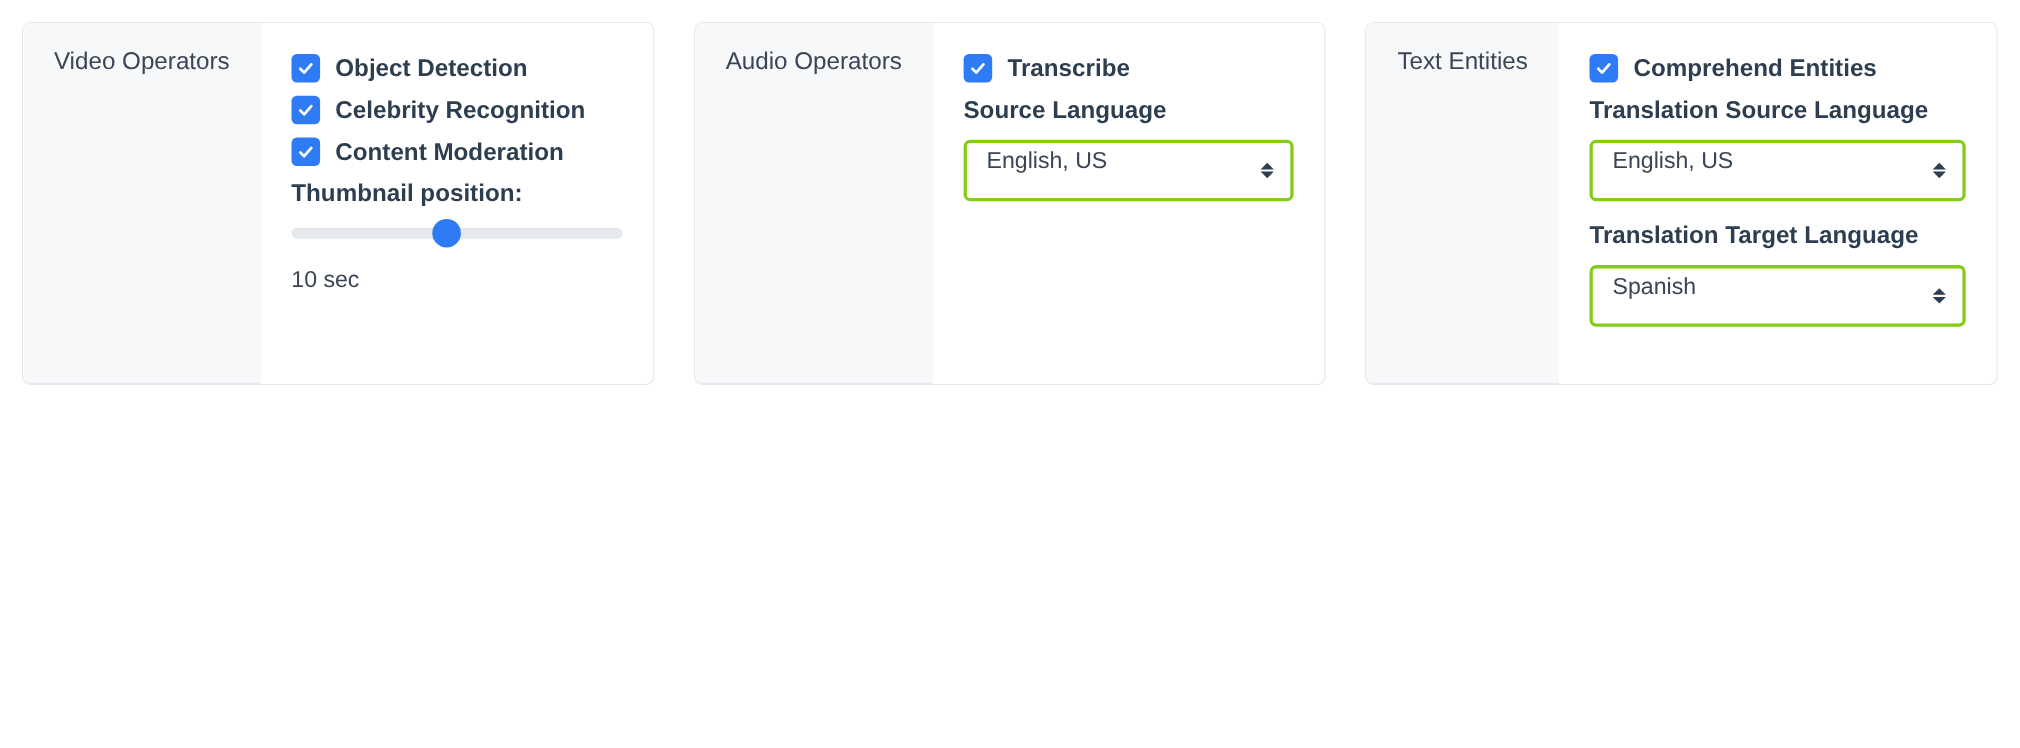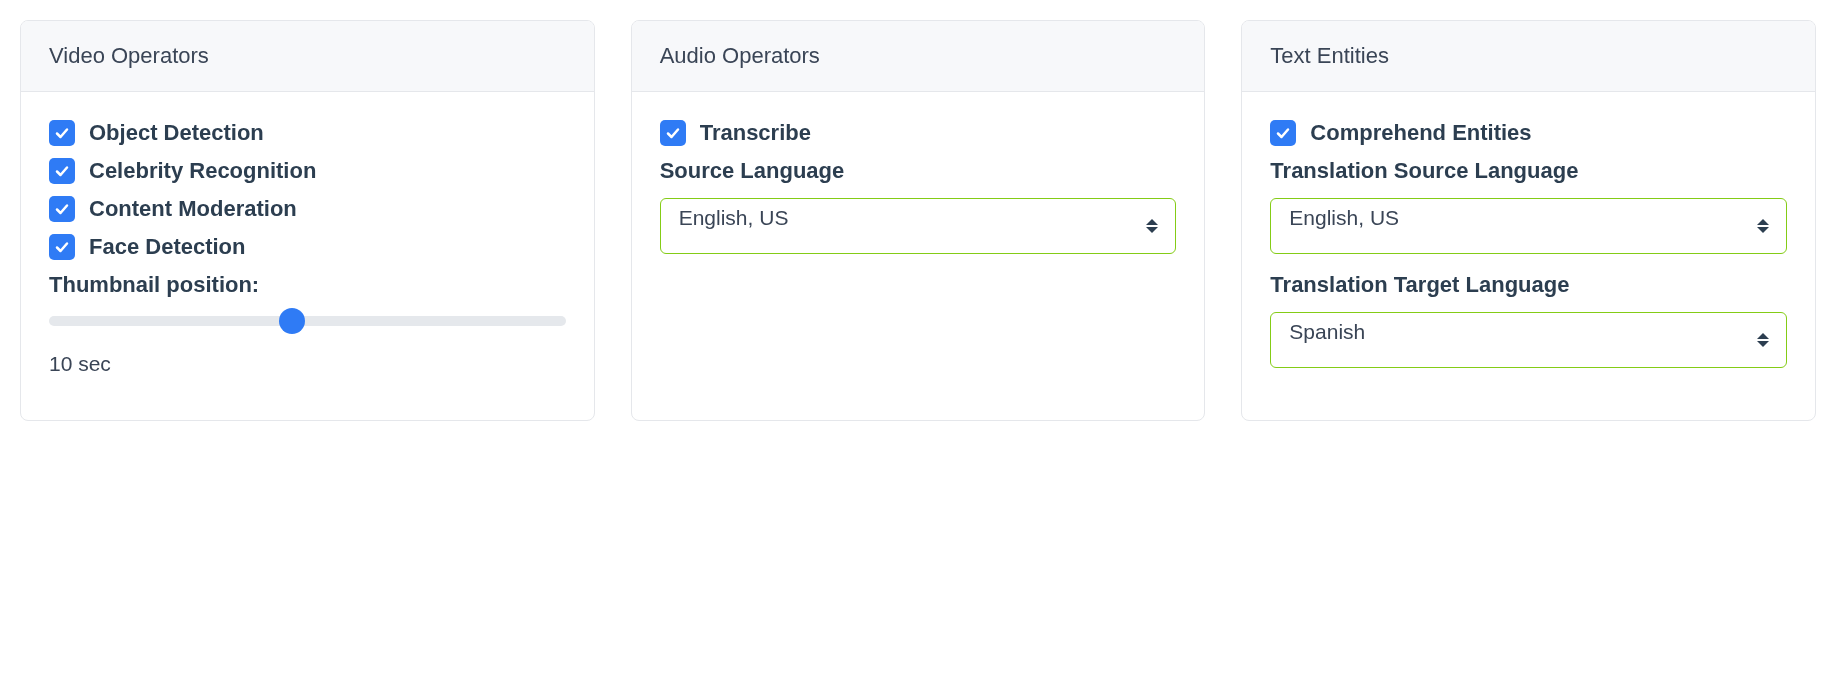--- a/index.html
+++ b/index.html
@@ -21,7 +21,6 @@
       overflow: hidden;
       background: #ffffff;
       display: flex;
-      flex-direction: column;
     }
     .card-header {
       background: #f7f8fa;

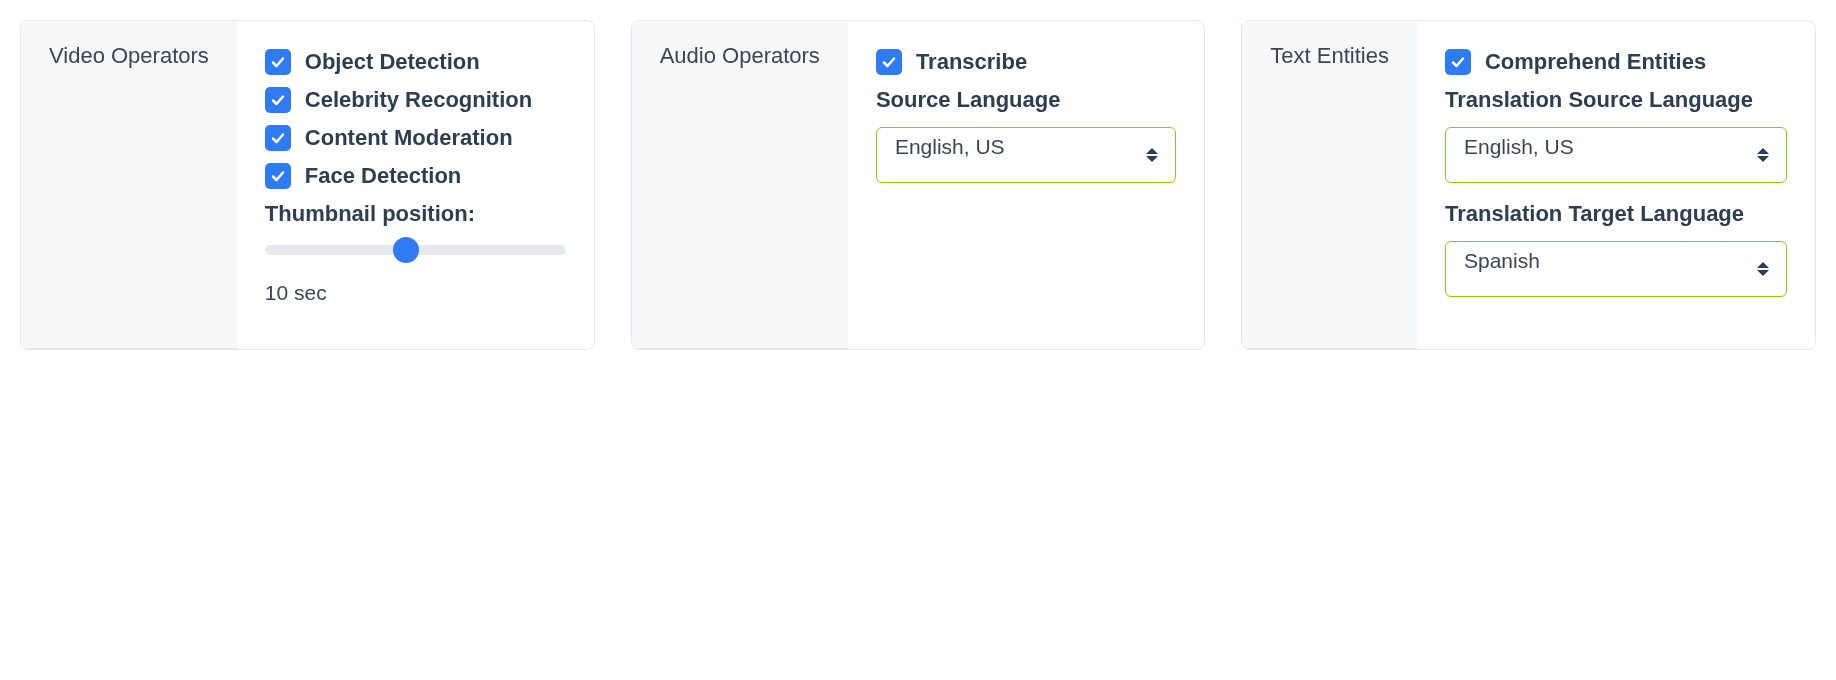--- a/index.html
+++ b/index.html
@@ -72,7 +72,7 @@
     .select {
       width: 100%;
       height: 56px;
-      border: 1px solid #84cc16;
+      border: 3px solid #84cc16;
       border-radius: 6px;
       background: #ffffff;
       padding: 0 48px 16px 18px;

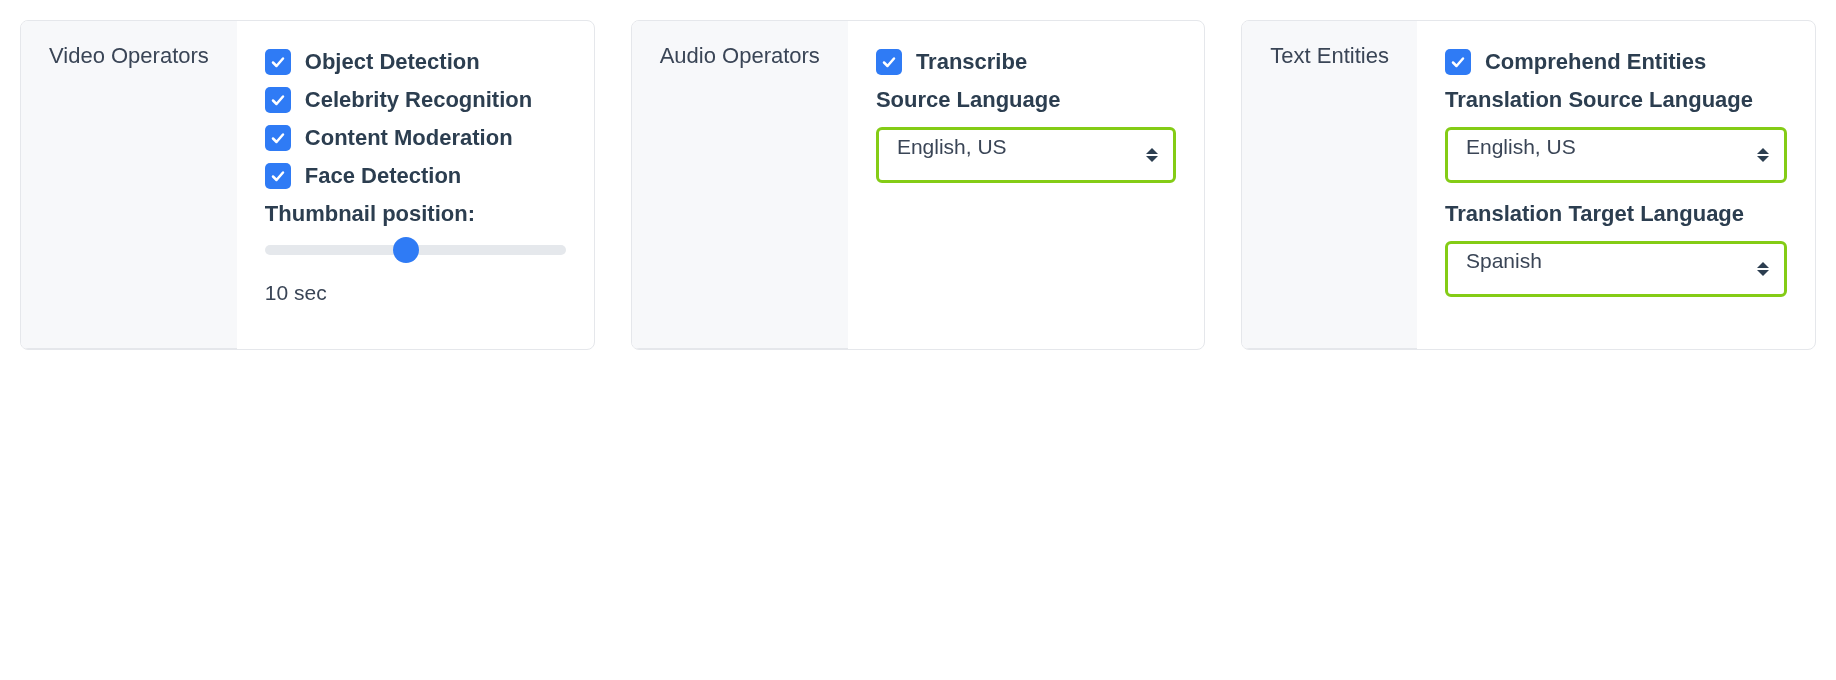--- a/index.html
+++ b/index.html
@@ -164,14 +164,6 @@
         <span class="check-label">Content Moderation</span>
       </div>
 
-      <div class="check-row">
-        <div class="checkbox">
-          <svg viewBox="0 0 16 16" fill="none">
-              <path d="M3 8.5L6.5 12L13 4.5" stroke="#fff" stroke-width="2.5" stroke-linecap="round" stroke-linejoin="round"></path>
-            </svg>
-        </div>
-        <span class="check-label">Face Detection</span>
-      </div>
 
       <div class="field-label">Thumbnail position:</div>
 

